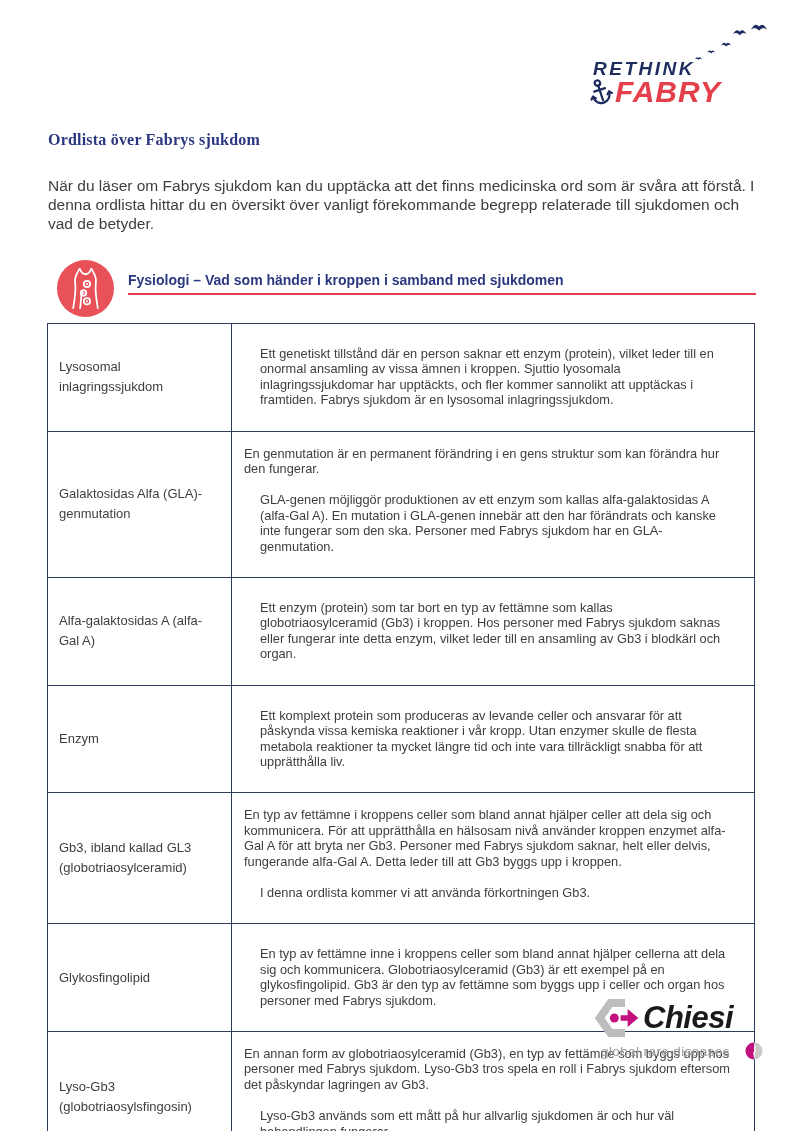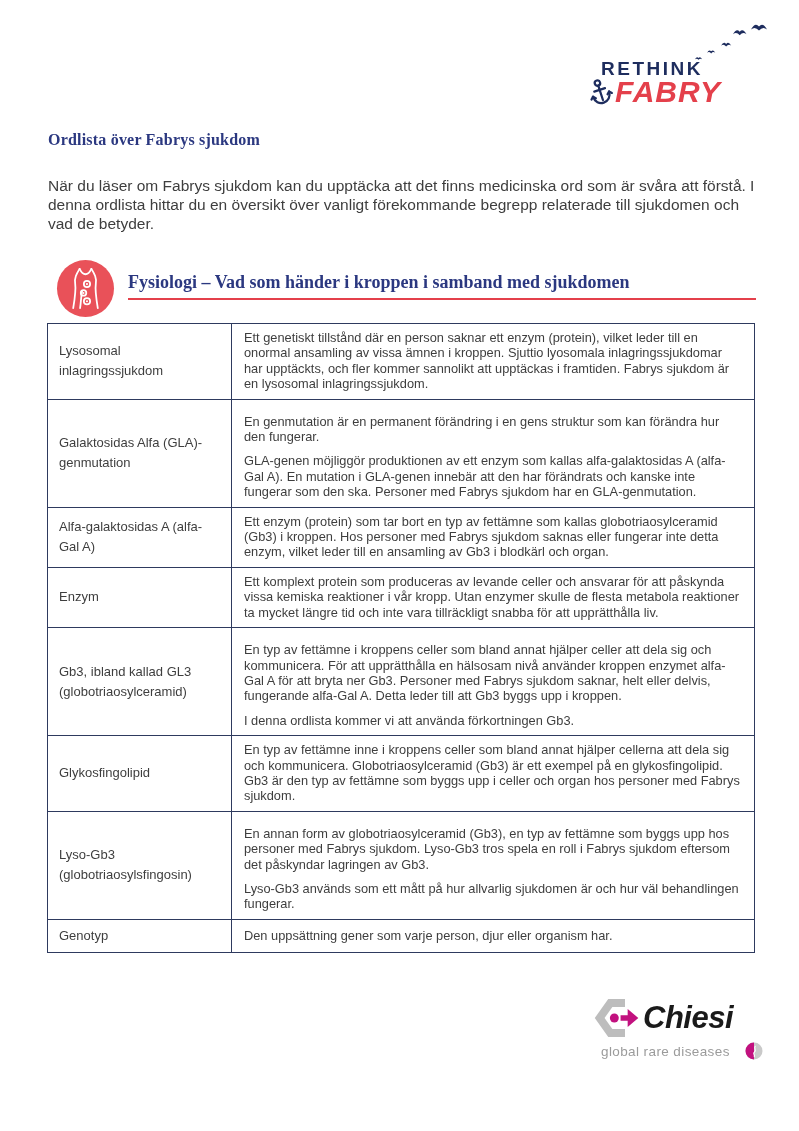--- a/index.html
+++ b/index.html
@@ -13,8 +13,8 @@
   .rethink-logo { position:absolute; top:20px; right:28px; width:200px; height:88px; }
   .birds { position:absolute; top:2px; right:0; width:78px; height:46px; }
   .rethink-text {
-    position:absolute; top:38px; left:30px;
-    font-weight:600; font-size:19px; letter-spacing:2.5px;
+    position:absolute; top:38px; left:22px;
+    font-style:italic; font-weight:600; font-size:19px; letter-spacing:2.5px;
     color:var(--navy,#1e2d5e); white-space:nowrap;
   }
   .fabry-row { position:absolute; top:55px; left:16px; display:flex; align-items:center; }

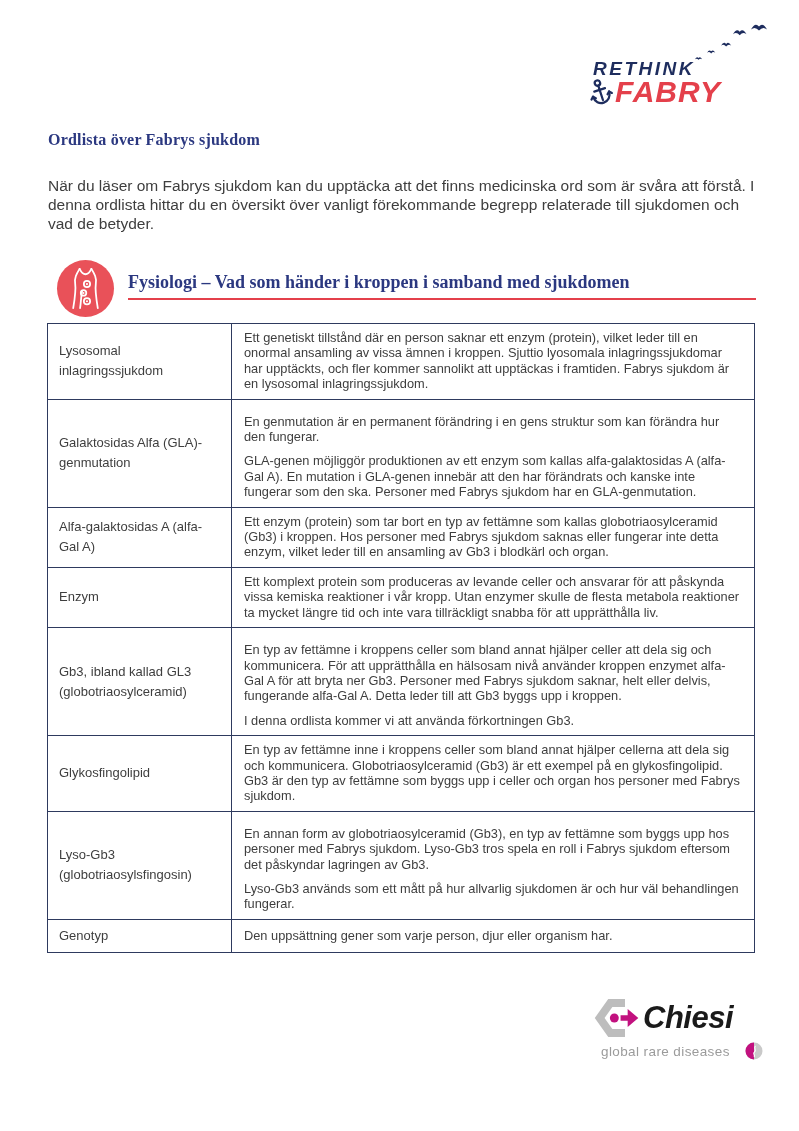--- a/index.html
+++ b/index.html
@@ -41,7 +41,7 @@
   .section-icon svg { width:100%; height:100%; display:block; }
   .section-title-block { flex:1; margin-left:13px; padding-top:13px; }
   .section-title {
-    margin:0; font-family:Liberation Serif, serif; font-weight:600; font-size:18px;
+    margin:0; font-family:Liberation Sans, sans-serif; font-weight:600; font-size:14px;
     color:var(--heading-blue,#2b3880);
   }
   .section-rule { margin-top:5px; height:2px; background:var(--accent-red,#e4404b); }

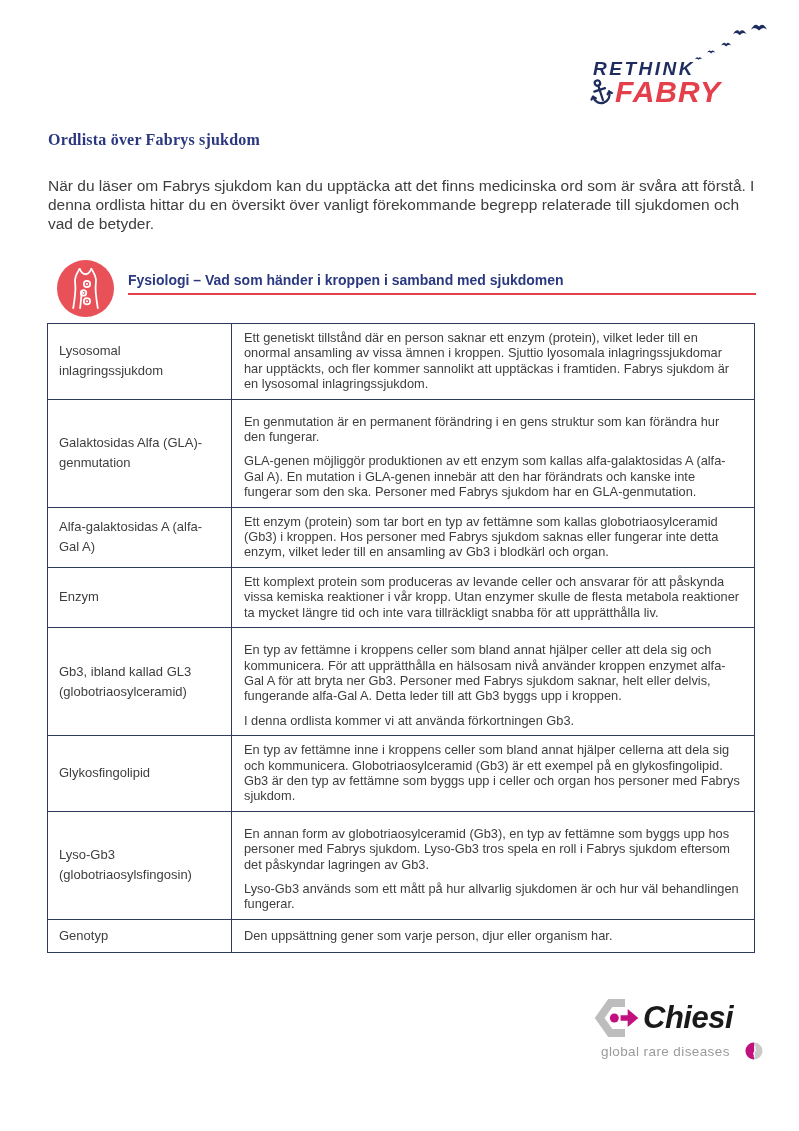--- a/index.html
+++ b/index.html
@@ -58,7 +58,7 @@
   }
   .def { padding:6px 12px 7px 12px; vertical-align:middle; font-size:12.8px; line-height:15.4px; }
   .def p { margin:8px 0 9px 0; }
-  .def p:last-child { margin:0; }
+  .def p:last-child { margin:16px; }
 
   
   .footer-left {

